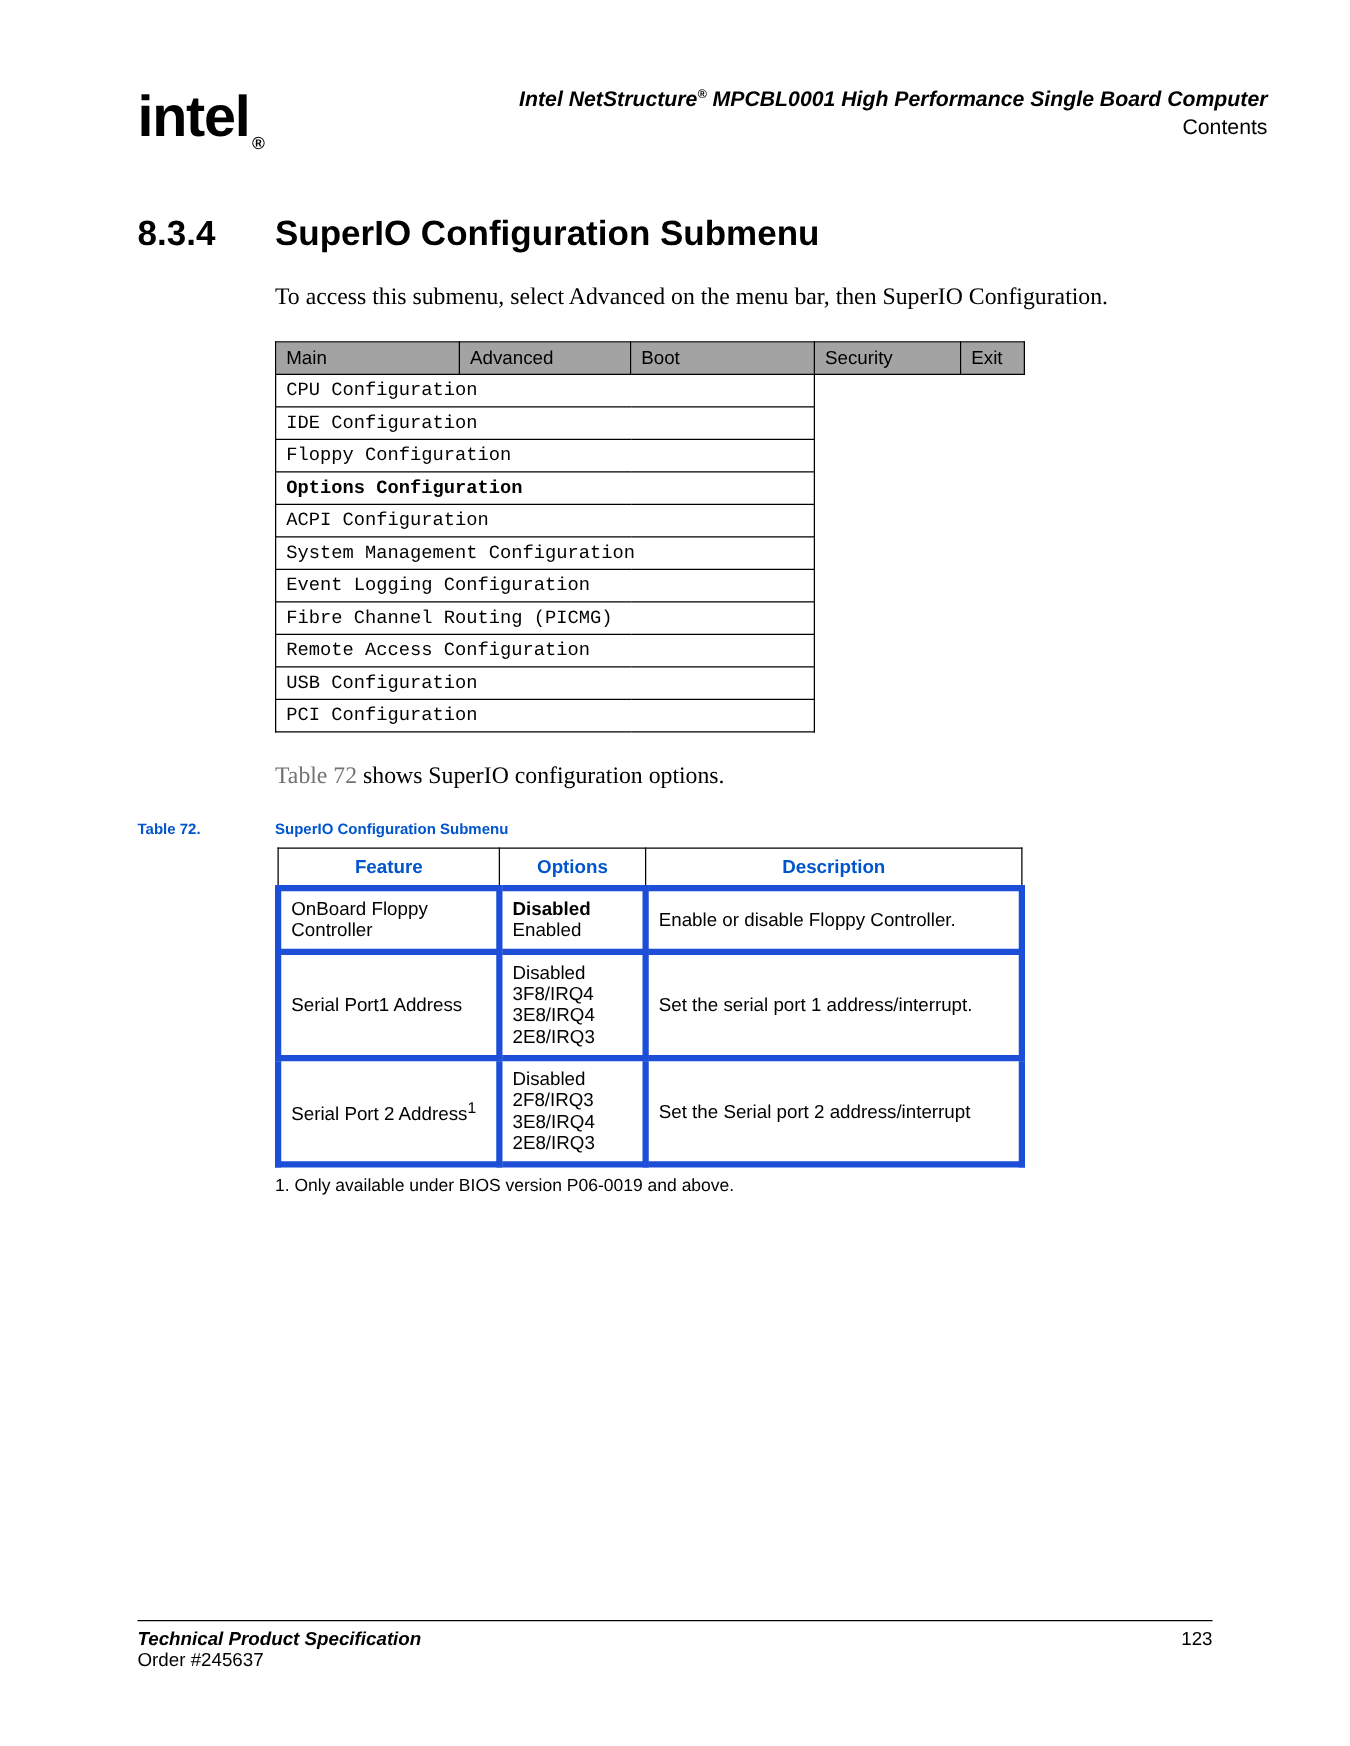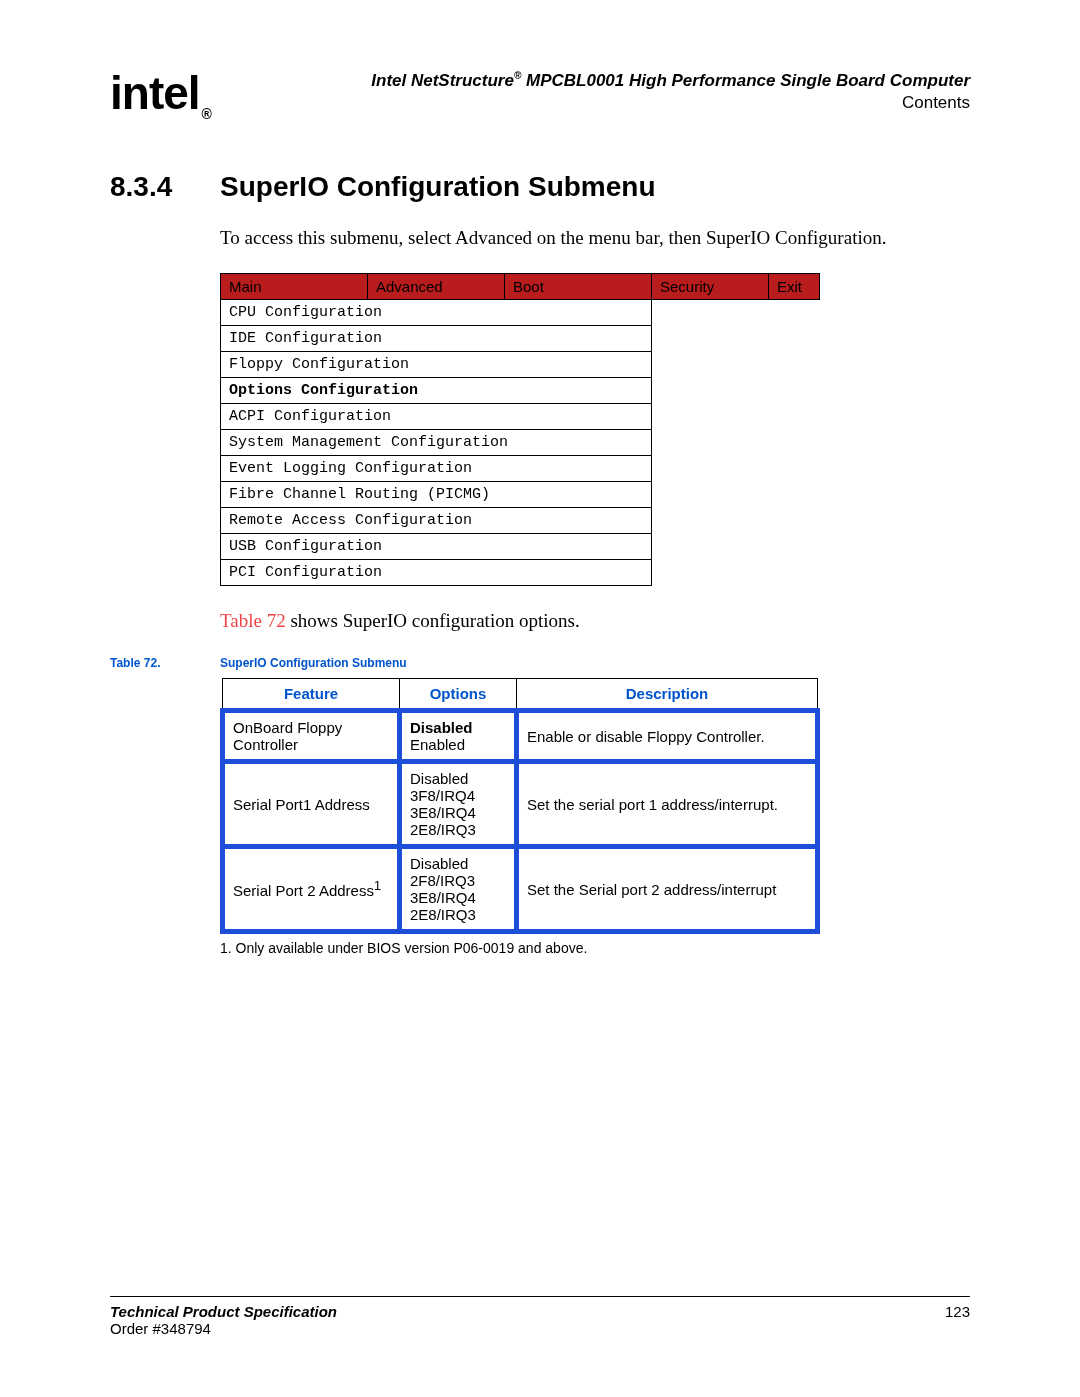--- a/index.html
+++ b/index.html
@@ -18,7 +18,7 @@
     width: 1080px;
     height: 1397px;
     box-sizing: border-box;
-    padding: 70px 110px 60px 110px;
+    padding: 70px 66px 60px 110px;
   }
   .header-row {
     display: flex;

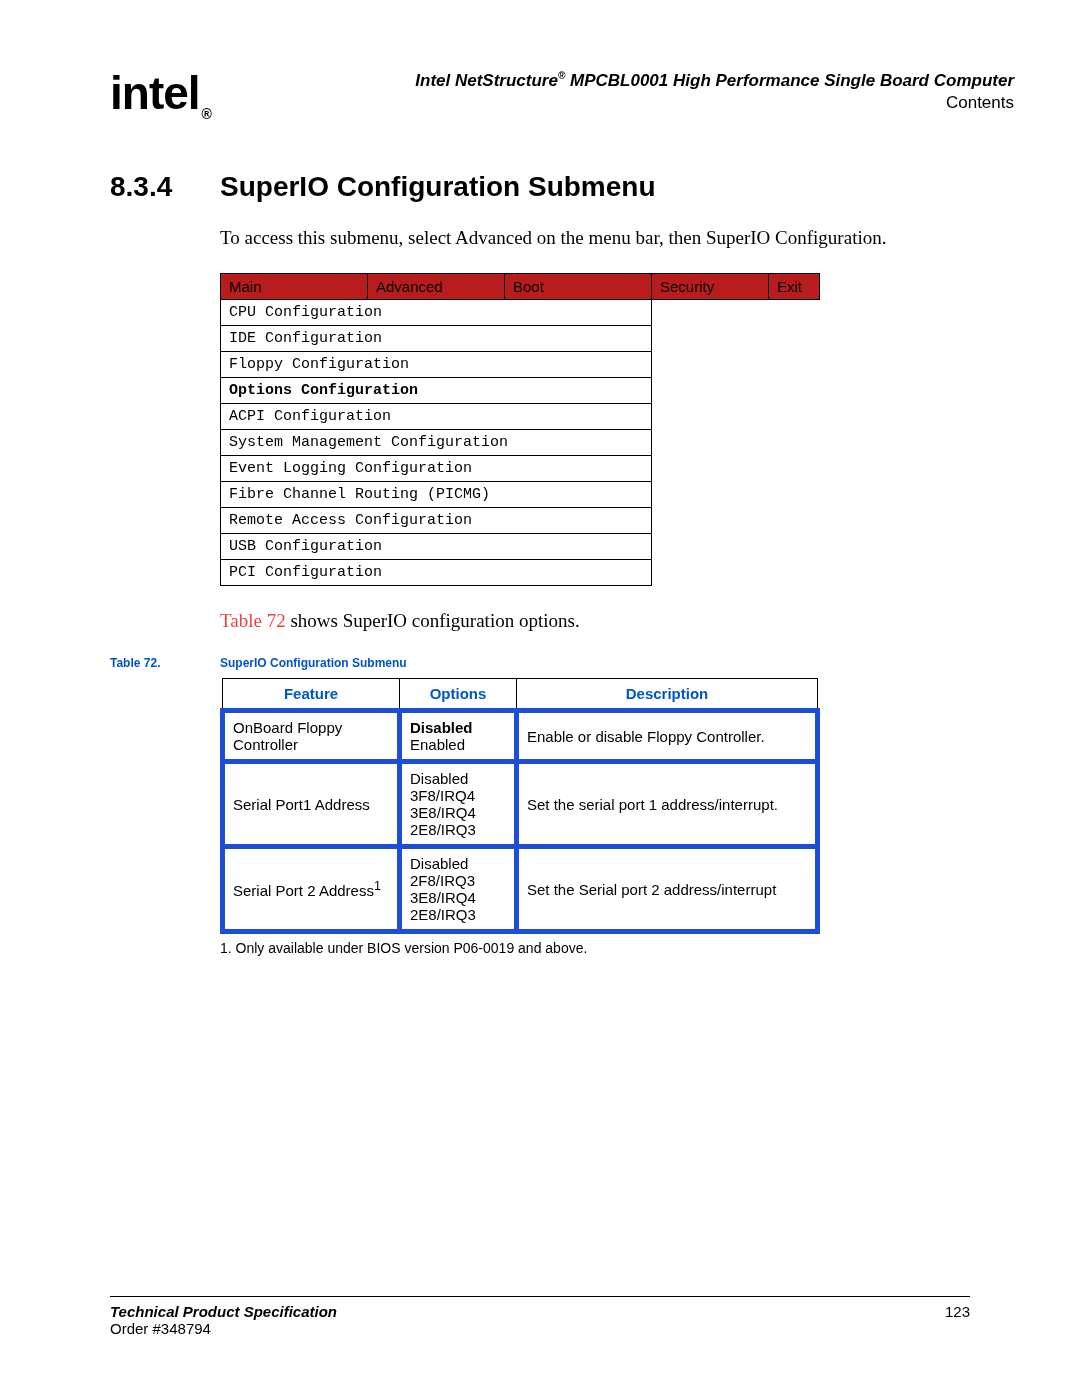--- a/index.html
+++ b/index.html
@@ -83,7 +83,7 @@
     padding: 4px 8px;
   }
   .menu-table .hdr td {
-    background: #b91c1c;
+    background: #a3a3a3;
   }
   .menu-table .mono {
     font-family: "Courier New", monospace;

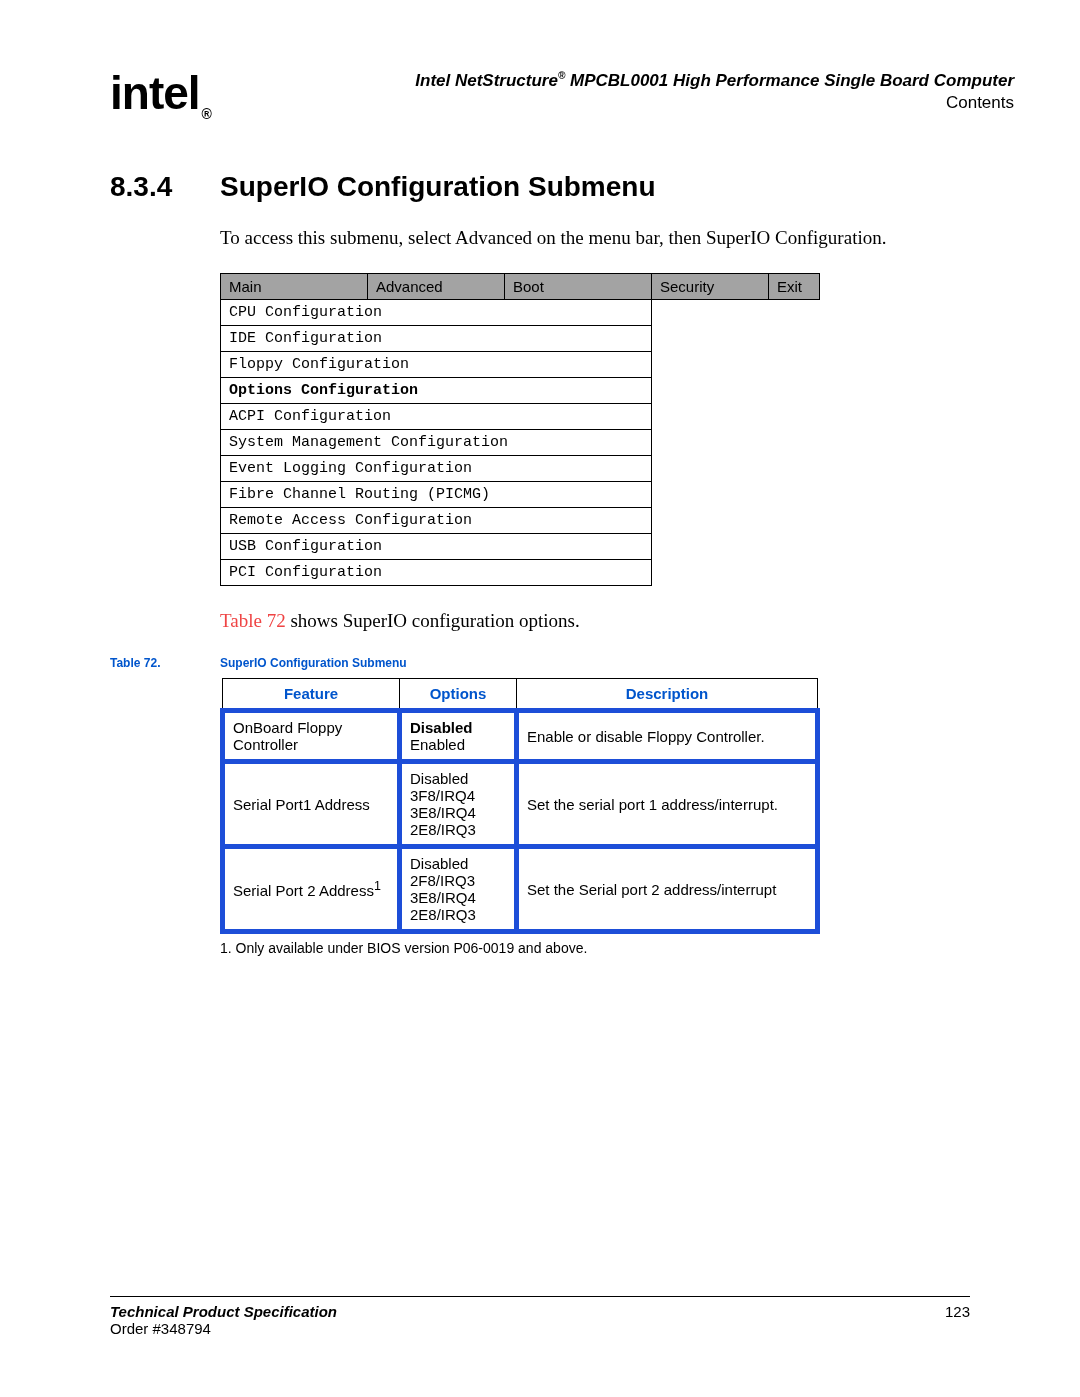--- a/index.html
+++ b/index.html
@@ -96,7 +96,7 @@
     font-size: 19px;
     margin: 24px 0 24px 110px;
   }
-  .ref-p .link { color: #ef4444; }
+  .ref-p .link { color: #737373; }
   .table-caption {
     color: #0055cc;
     font-weight: bold;

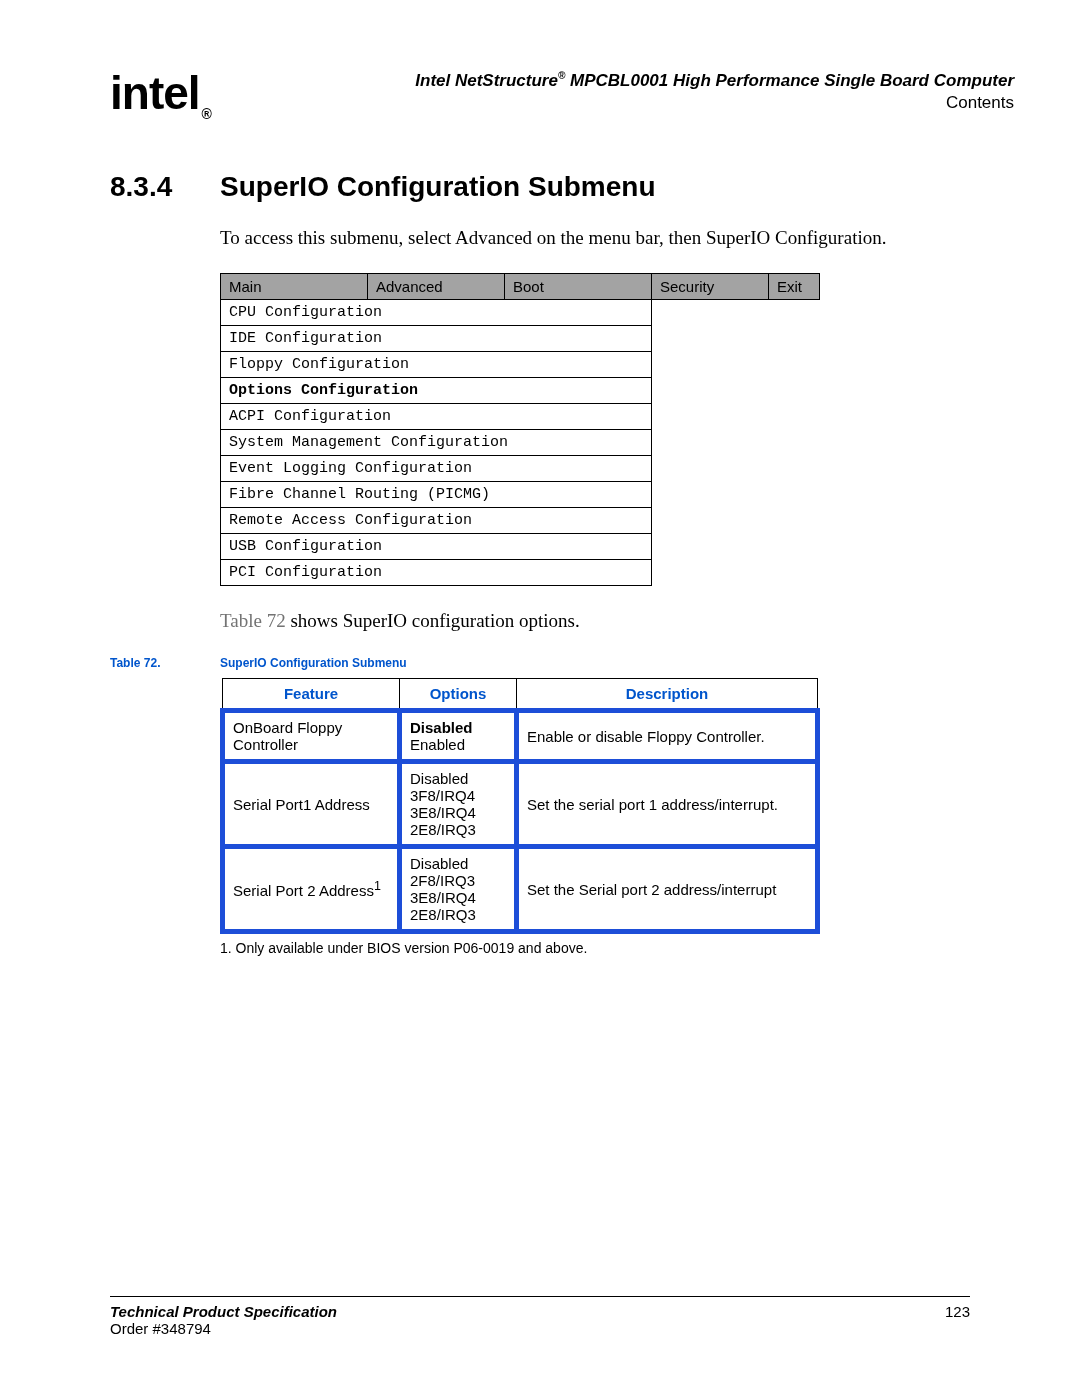--- a/index.html
+++ b/index.html
@@ -263,7 +263,7 @@
   <div class="footer">
     <div class="footer-left">
       <span class="tps">Technical Product Specification</span><br>
-      <span>Order #348794</span>
+      <span>Order #245637</span>
     </div>
     <div>123</div>
   </div>

